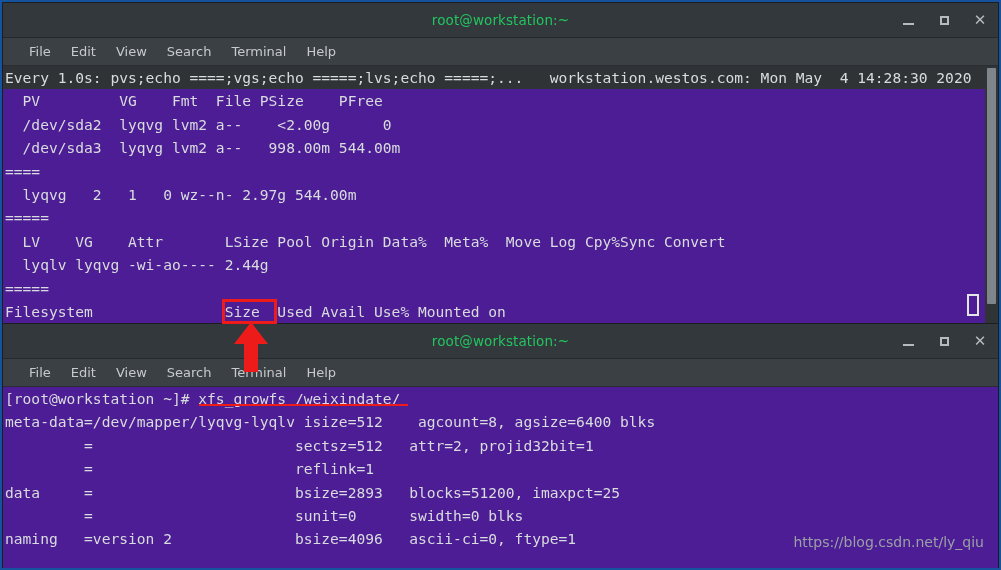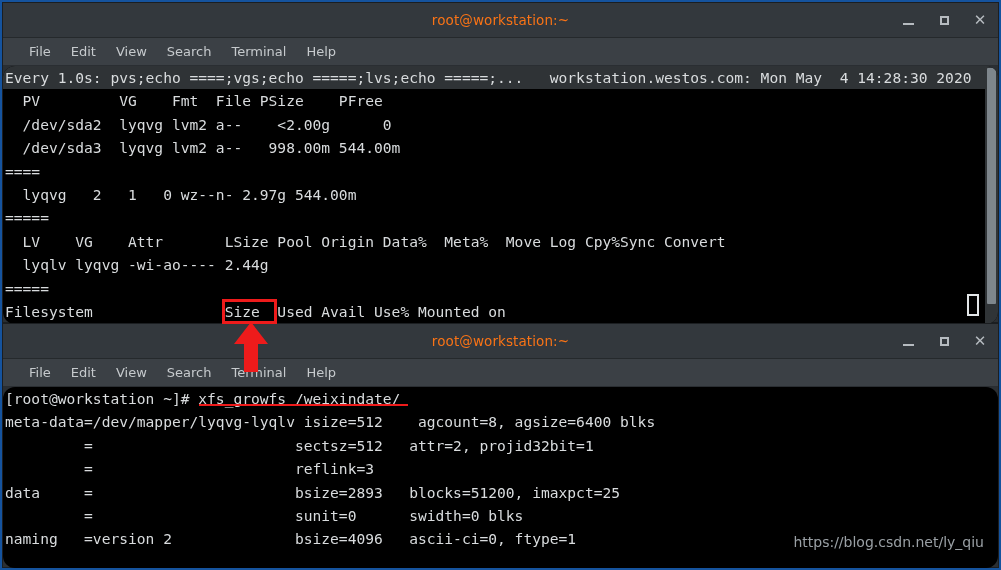--- a/index.html
+++ b/index.html
@@ -40,7 +40,7 @@
   .titlebar-title {
     font-family: "DejaVu Sans", sans-serif;
     font-size: 13.5px;
-    color: #f97316;
+    color: #22c55e;
     letter-spacing: .1px;
     user-select: none;
   }

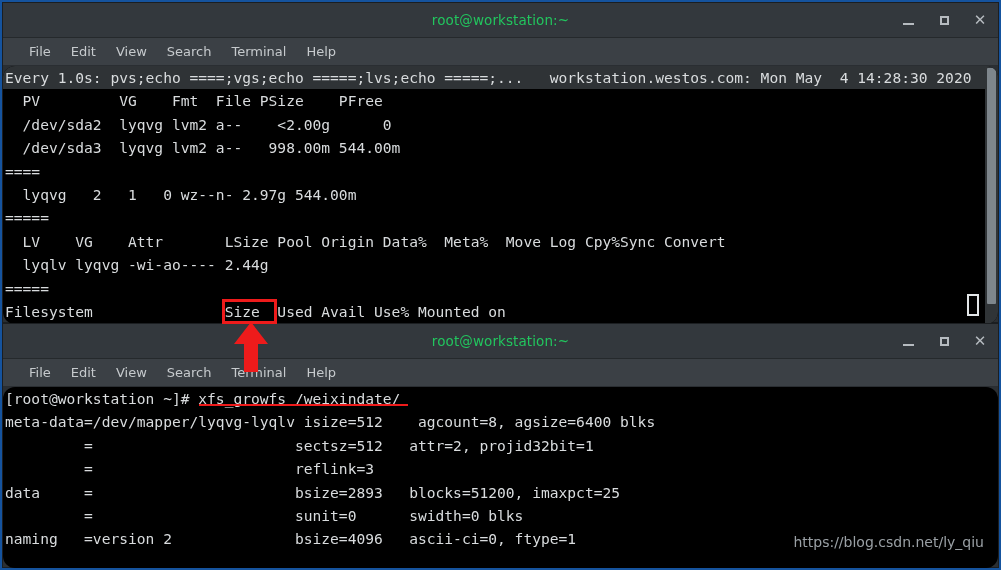--- a/index.html
+++ b/index.html
@@ -108,10 +108,9 @@
 
   
   .term {
-    background: #000000;
+    background: #4c1d95;
     position: relative;
     overflow: hidden;
-    border-radius: 12px;
   }
   .term-inner {
     position: absolute;

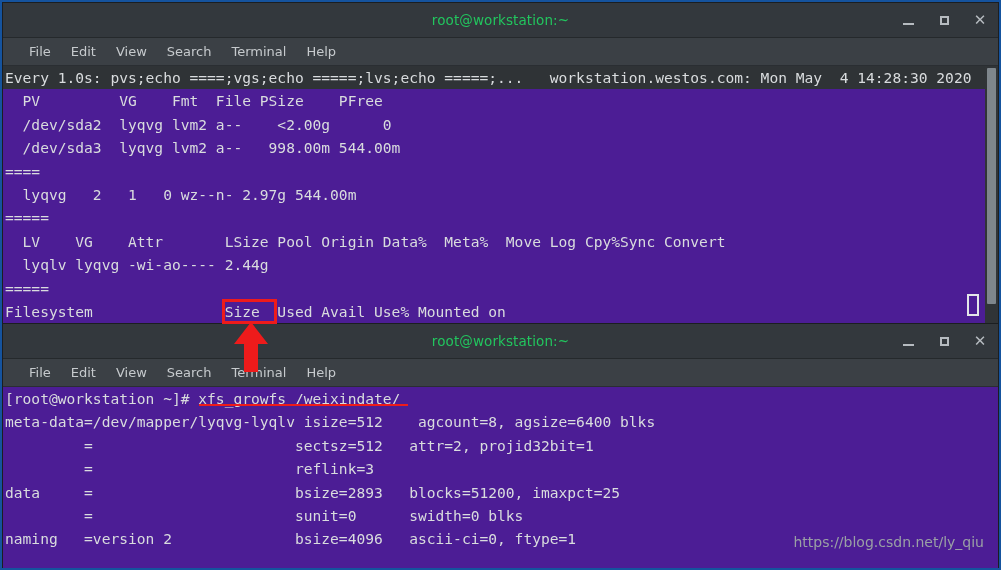--- a/index.html
+++ b/index.html
@@ -301,7 +301,7 @@
         <div class="tline">[root@workstation ~]# xfs_growfs /weixindate/</div>
         <div class="tline">meta-data=/dev/mapper/lyqvg-lyqlv isize=512    agcount=8, agsize=6400 blks</div>
         <div class="tline">         =                       sectsz=512   attr=2, projid32bit=1</div>
-        <div class="tline">         =                       reflink=3</div>
+        <div class="tline">         =                       reflink=1</div>
         <div class="tline">data     =                       bsize=2893   blocks=51200, imaxpct=25</div>
         <div class="tline">         =                       sunit=0      swidth=0 blks</div>
         <div class="tline">naming   =version 2              bsize=4096   ascii-ci=0, ftype=1</div>

